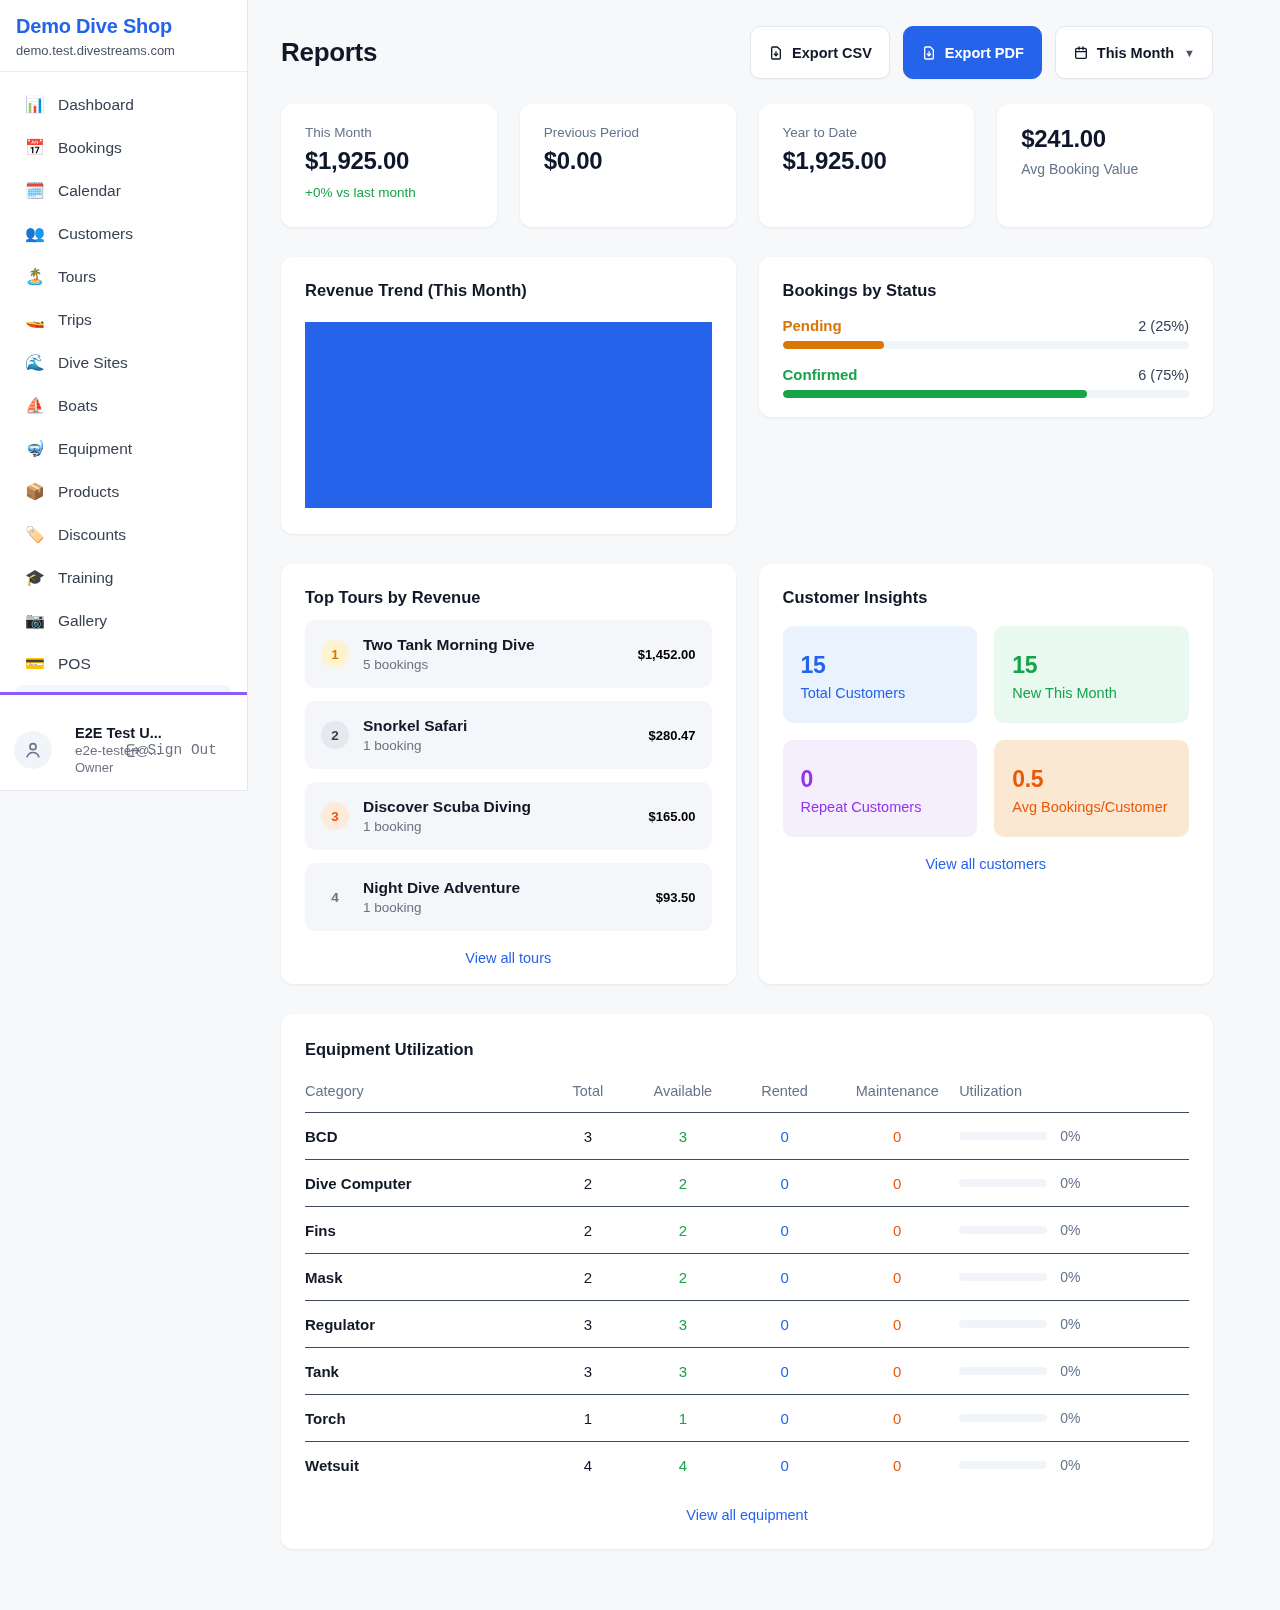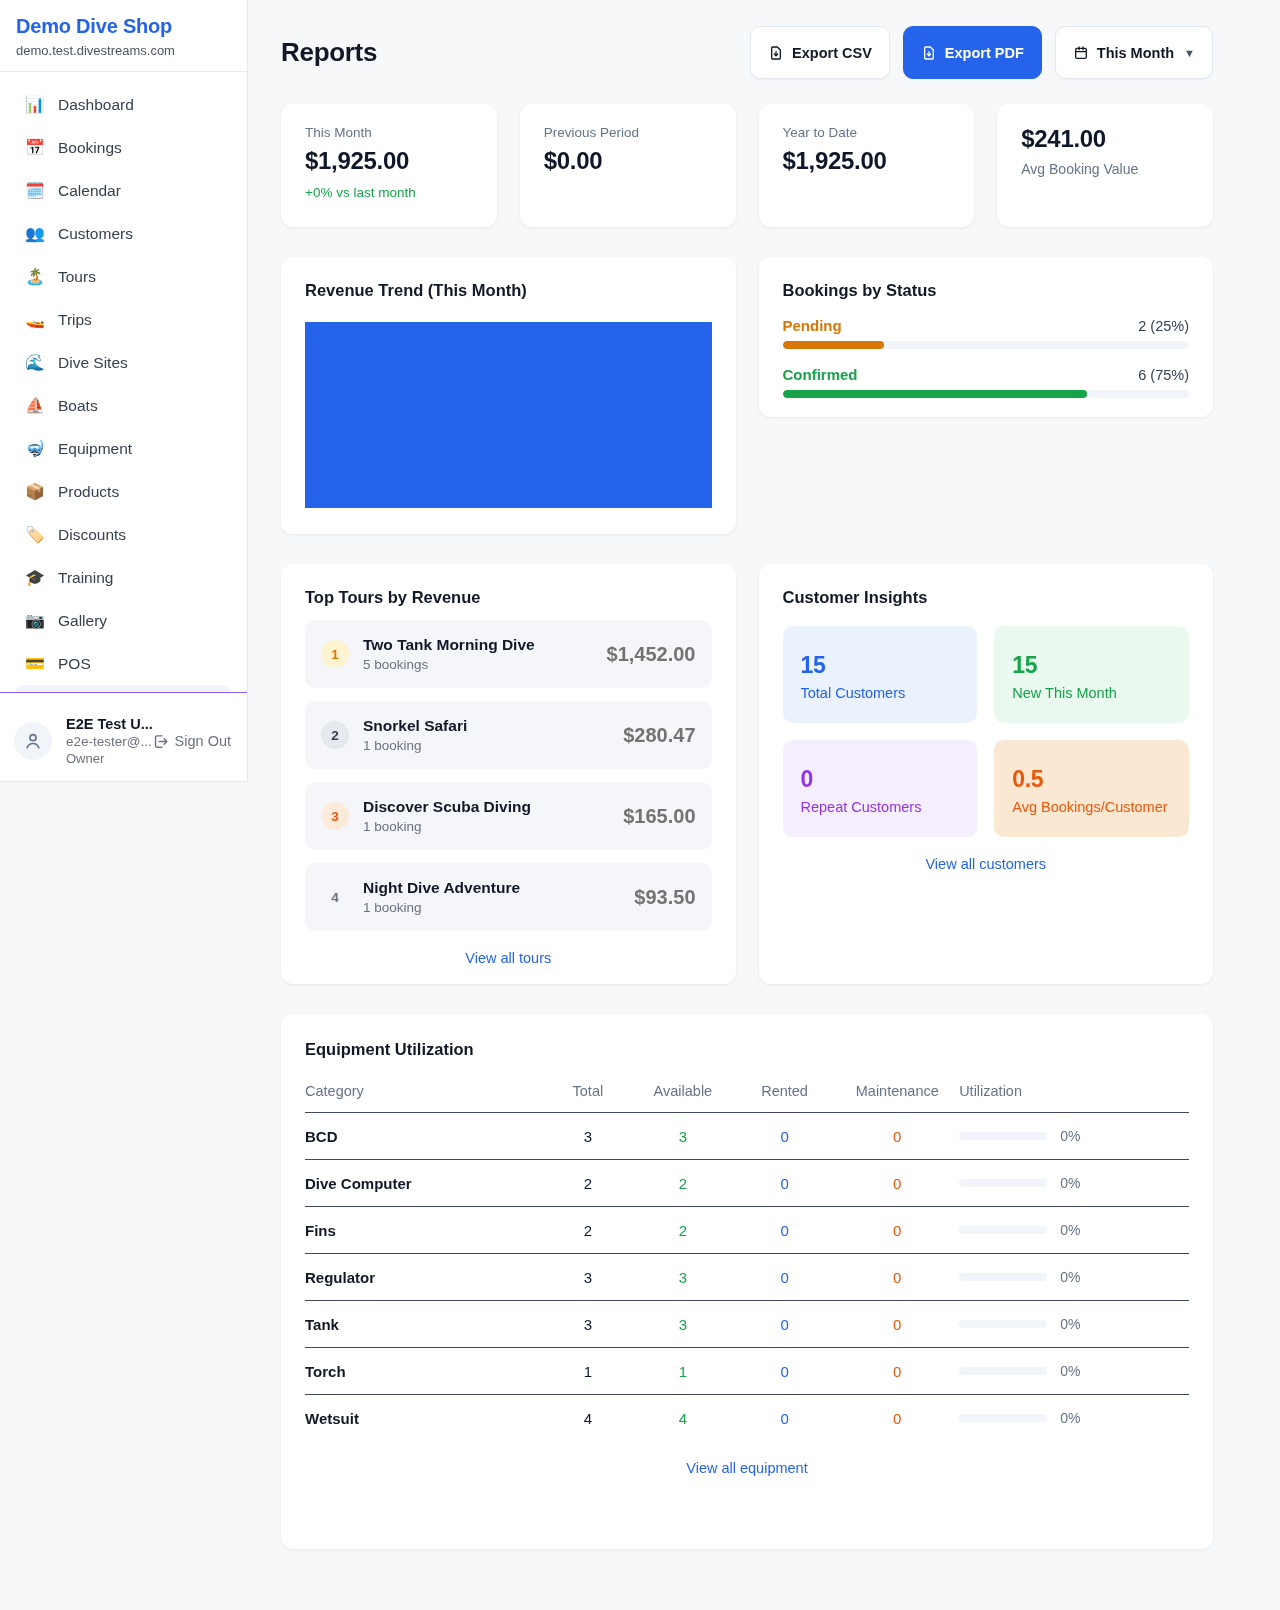--- a/index.html
+++ b/index.html
@@ -112,7 +112,7 @@
   .tour-info { flex: 1; min-width: 0; }
   .tour-name { font-size: 15.5px; font-weight: 700; color: #111827; }
   .tour-bookings { font-size: 13.5px; color: #6b7280; margin-top: 3px; }
-  .tour-revenue { font-size: 20px; font-weight: 800; color: #737373; }
+  .tour-revenue { font-size: 13px; font-weight: 800; color: #000000; }
   .view-link {
     display: block; text-align: center; margin-top: 19px;
     color: #2563eb; font-size: 14.5px; text-decoration: none; cursor: pointer;

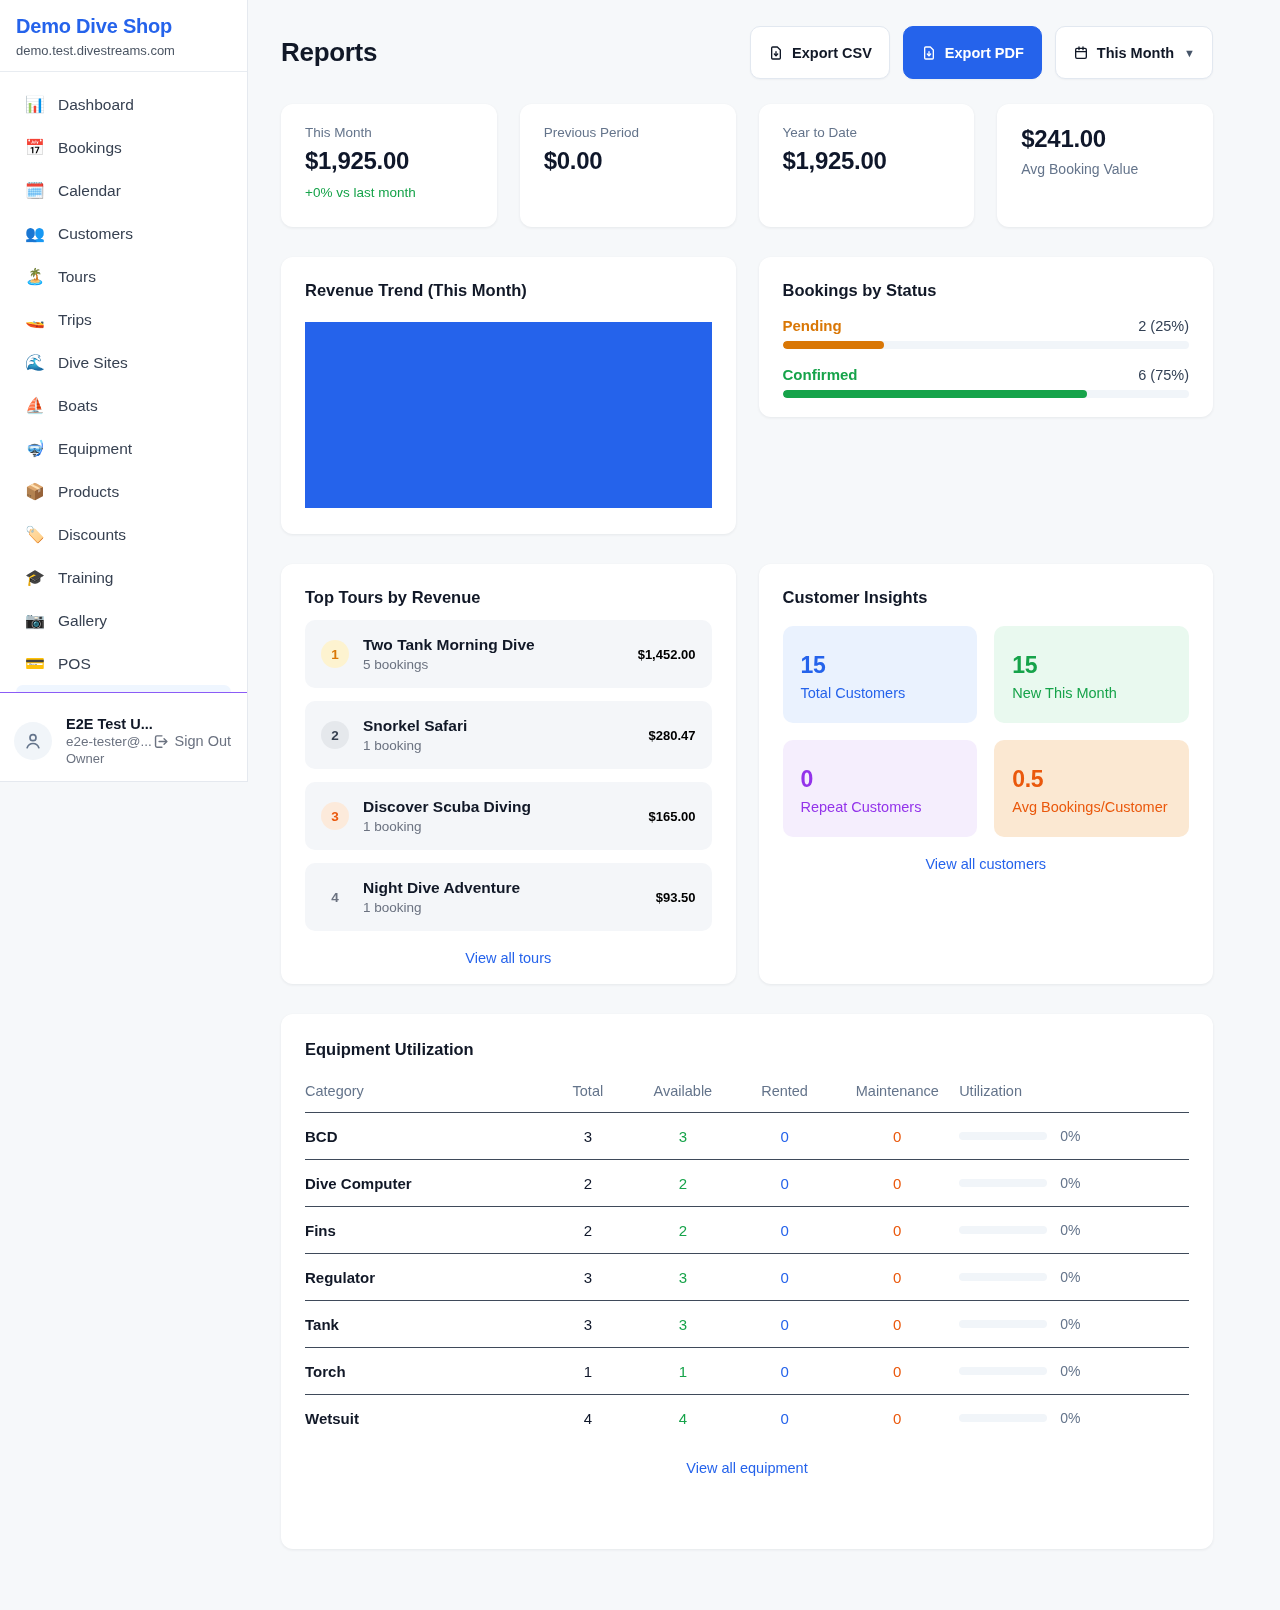--- a/index.html
+++ b/index.html
@@ -31,8 +31,8 @@
   .nav-item .icon { width: 20px; font-size: 16px; text-align: center; flex: 0 0 20px; }
   .nav-selected-sliver { height: 7px; background: #eff6ff; border-radius: 8px 8px 0 0; margin: 0 8px; }
   .side-footer {
-    border-top: 1px solid #8b5cf6; padding: 23px 14px 15px;
-    display: flex; align-items: center; gap: 14px; position: relative;
+    border-top: 3px solid #8b5cf6; padding: 30px 14px 15px;
+    display: flex; align-items: center; gap: 23px; position: relative;
   }
   .avatar {
     width: 38px; height: 38px; border-radius: 50%; background: #f1f5f9;

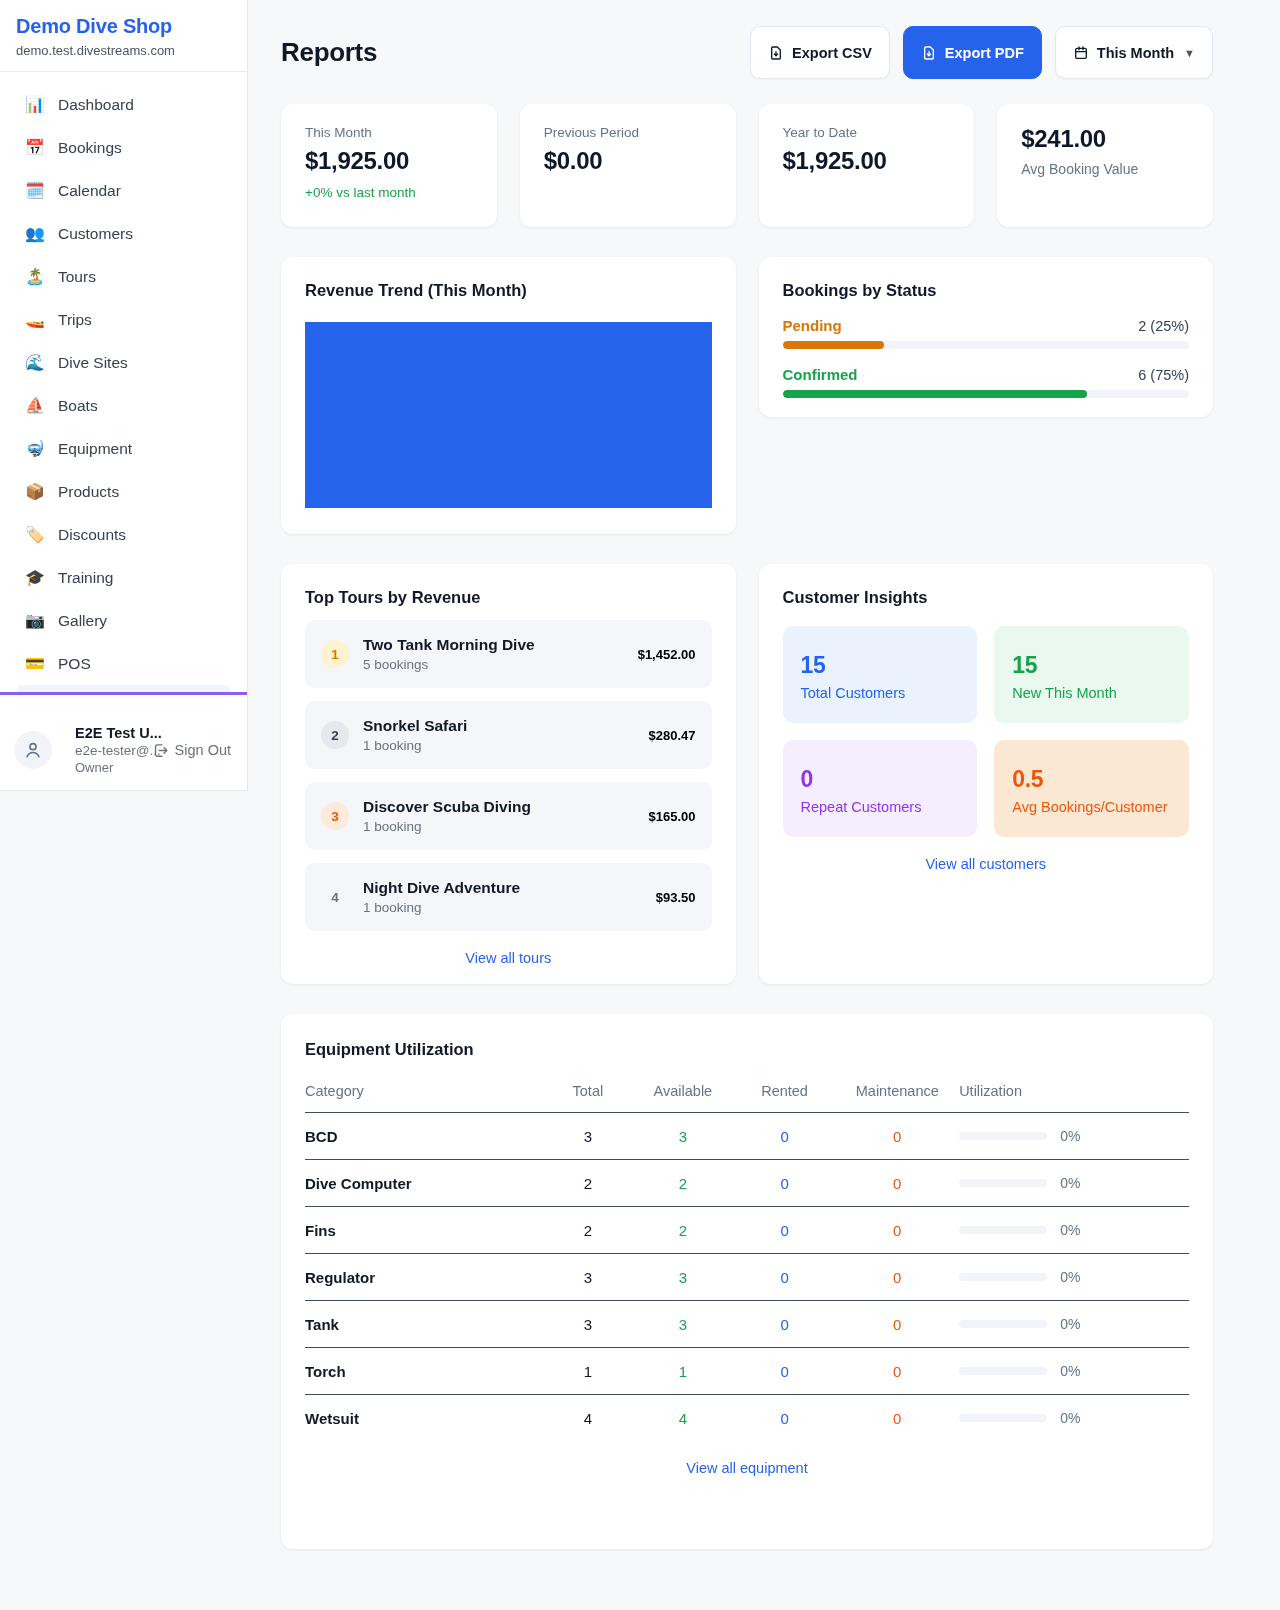--- a/index.html
+++ b/index.html
@@ -46,7 +46,7 @@
   .signout {
     display: flex; align-items: center; gap: 6px;
     color: #6b7280; font-size: 14.5px; cursor: pointer; background: none; border: none;
-    font-family: Liberation Sans, sans-serif; padding: 0; margin-right: 2px;
+    font-family: Liberation Mono, monospace; padding: 0; margin-right: 16px;
   }
   
   .main { margin-left: 248px; padding: 26px 67px 75px 33px; }

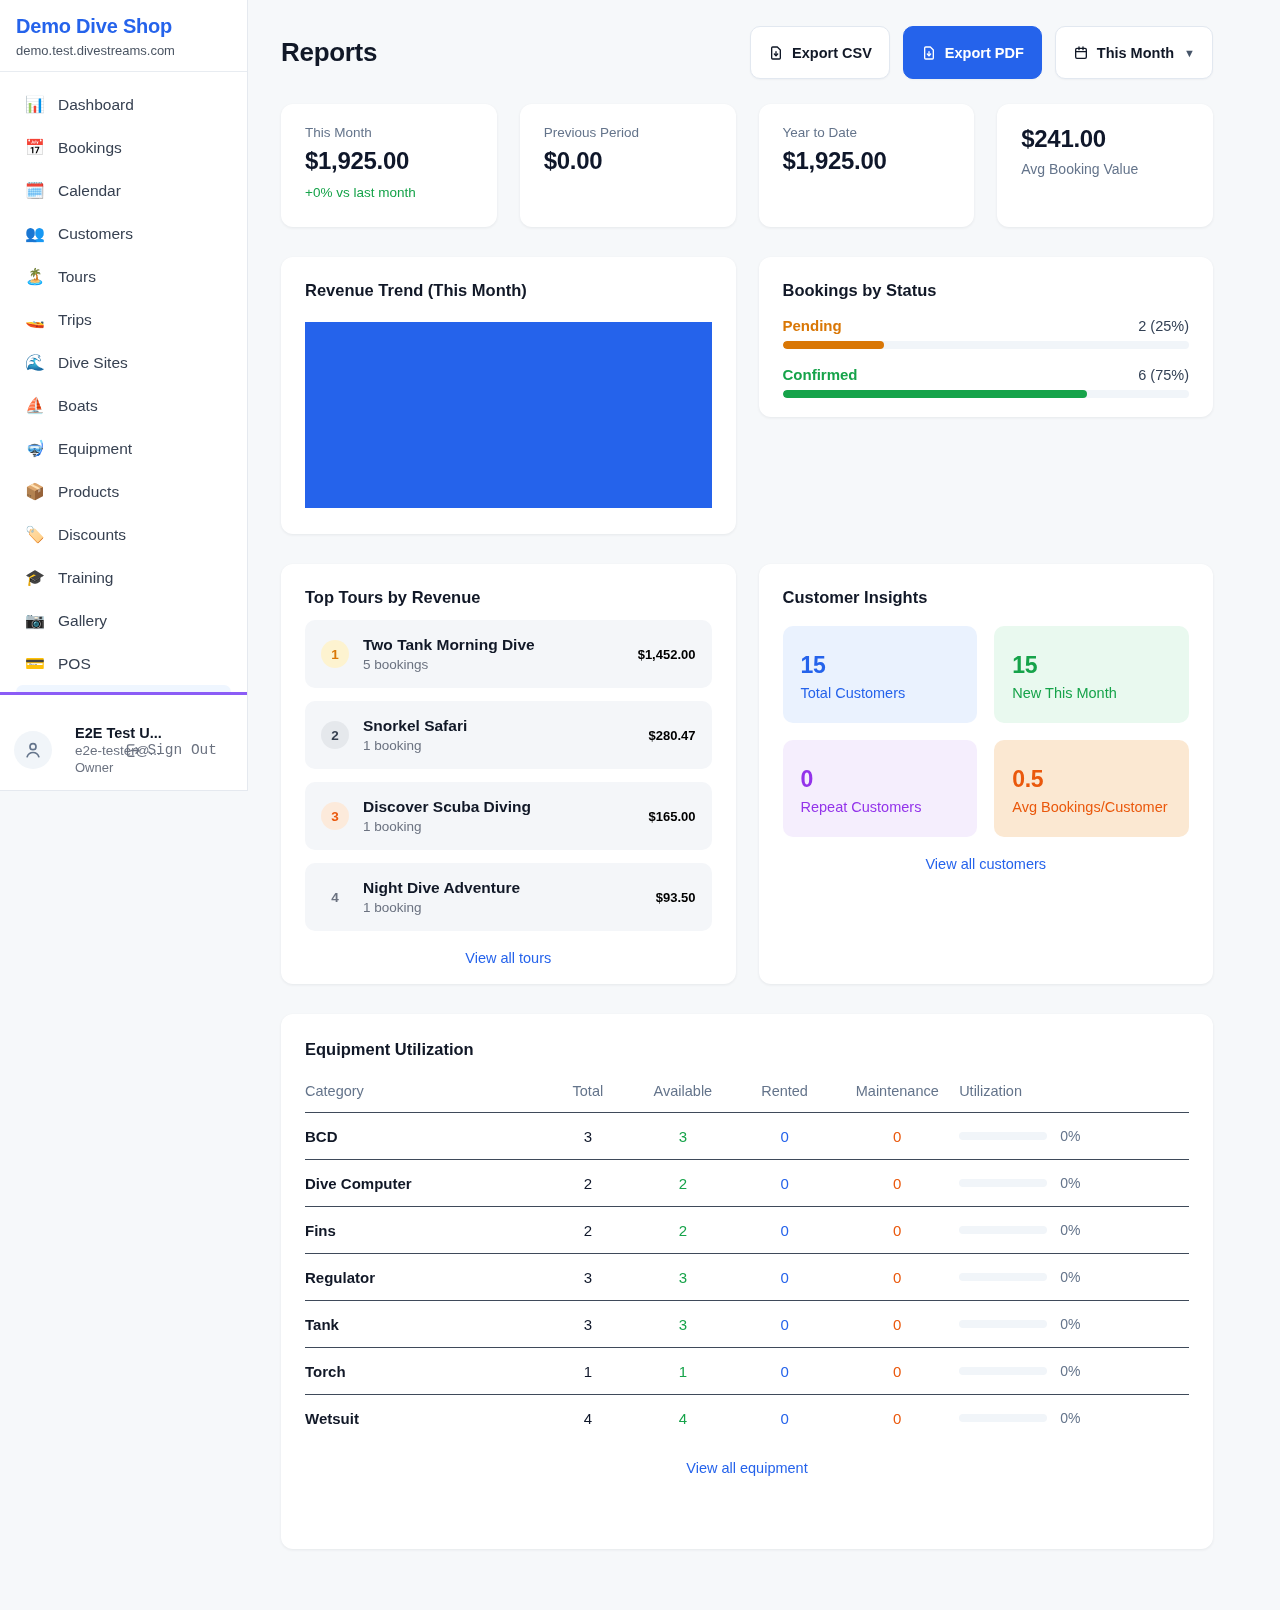--- a/index.html
+++ b/index.html
@@ -456,6 +456,21 @@
             </td>
           </tr>
           <tr>
+            <td class="cat">Mask</td>
+            <td class="c">2</td>
+            <td class="c available">2</td>
+            <td class="c rented">0</td>
+            <td class="c maintenance">0</td>
+            <td>
+              <div class="util-cell">
+                <div class="util-track">
+                  <div class="util-fill" style="width: 0%;"></div>
+                </div>
+                <span class="util-pct">0%</span>
+              </div>
+            </td>
+          </tr>
+          <tr>
             <td class="cat">Regulator</td>
             <td class="c">3</td>
             <td class="c available">3</td>

